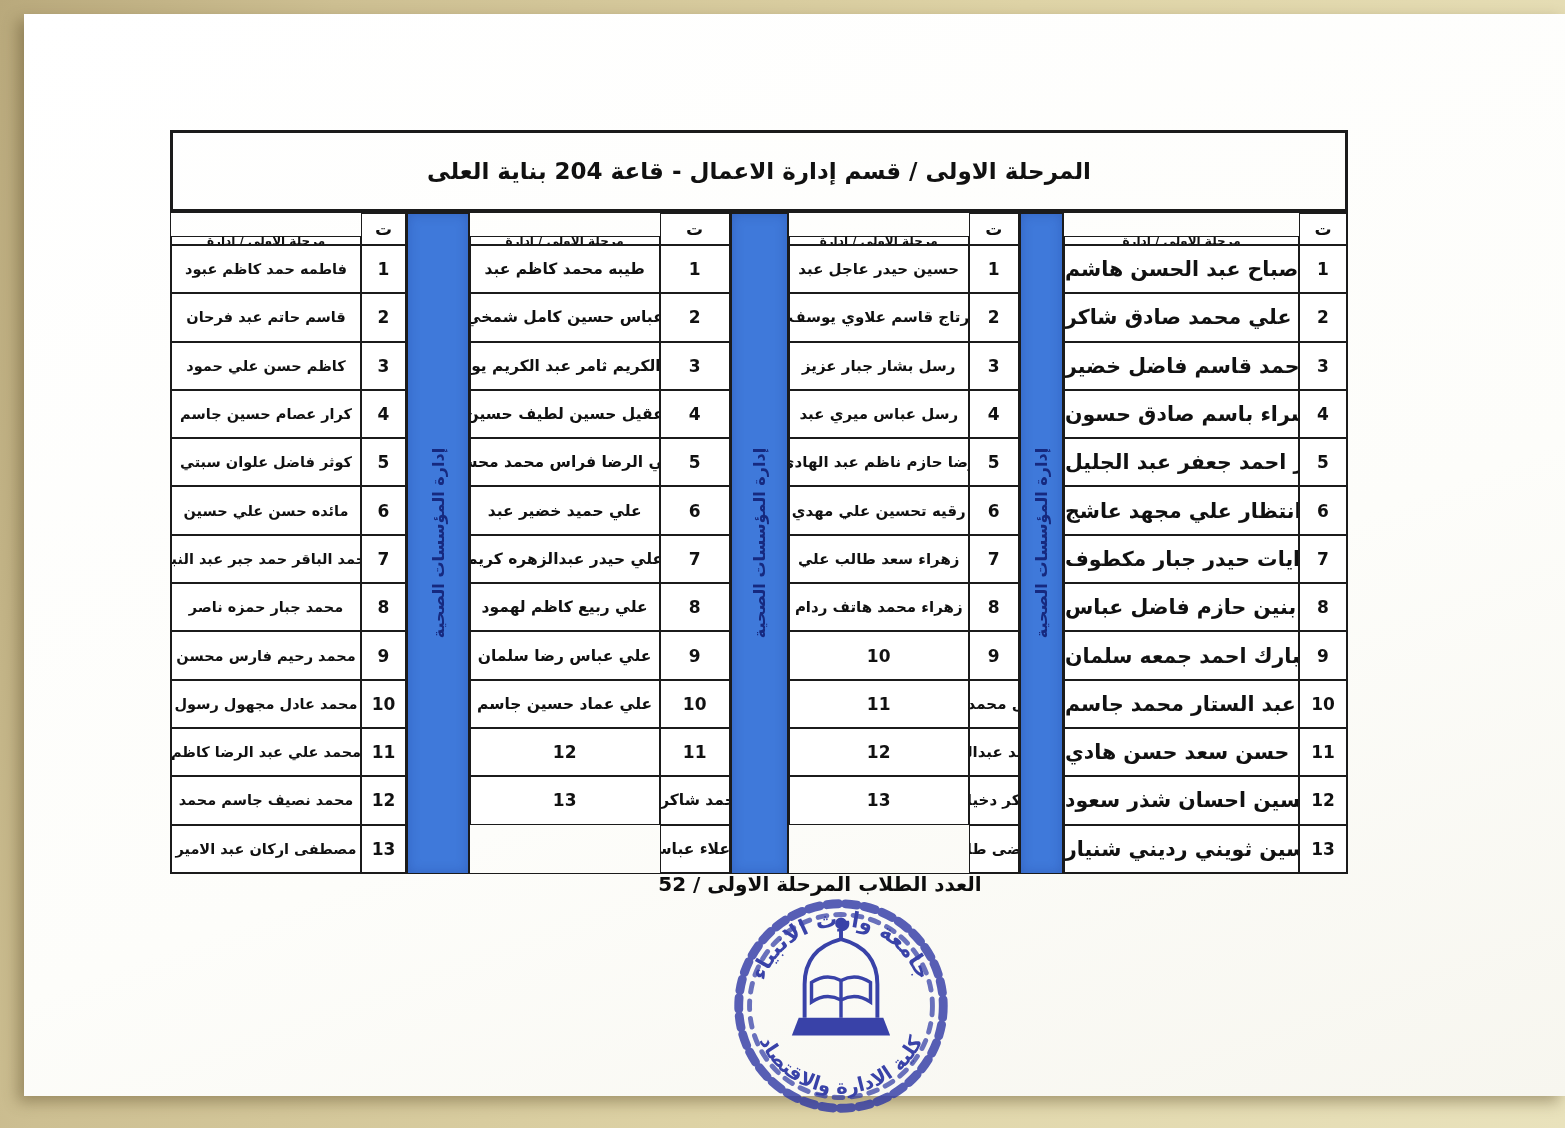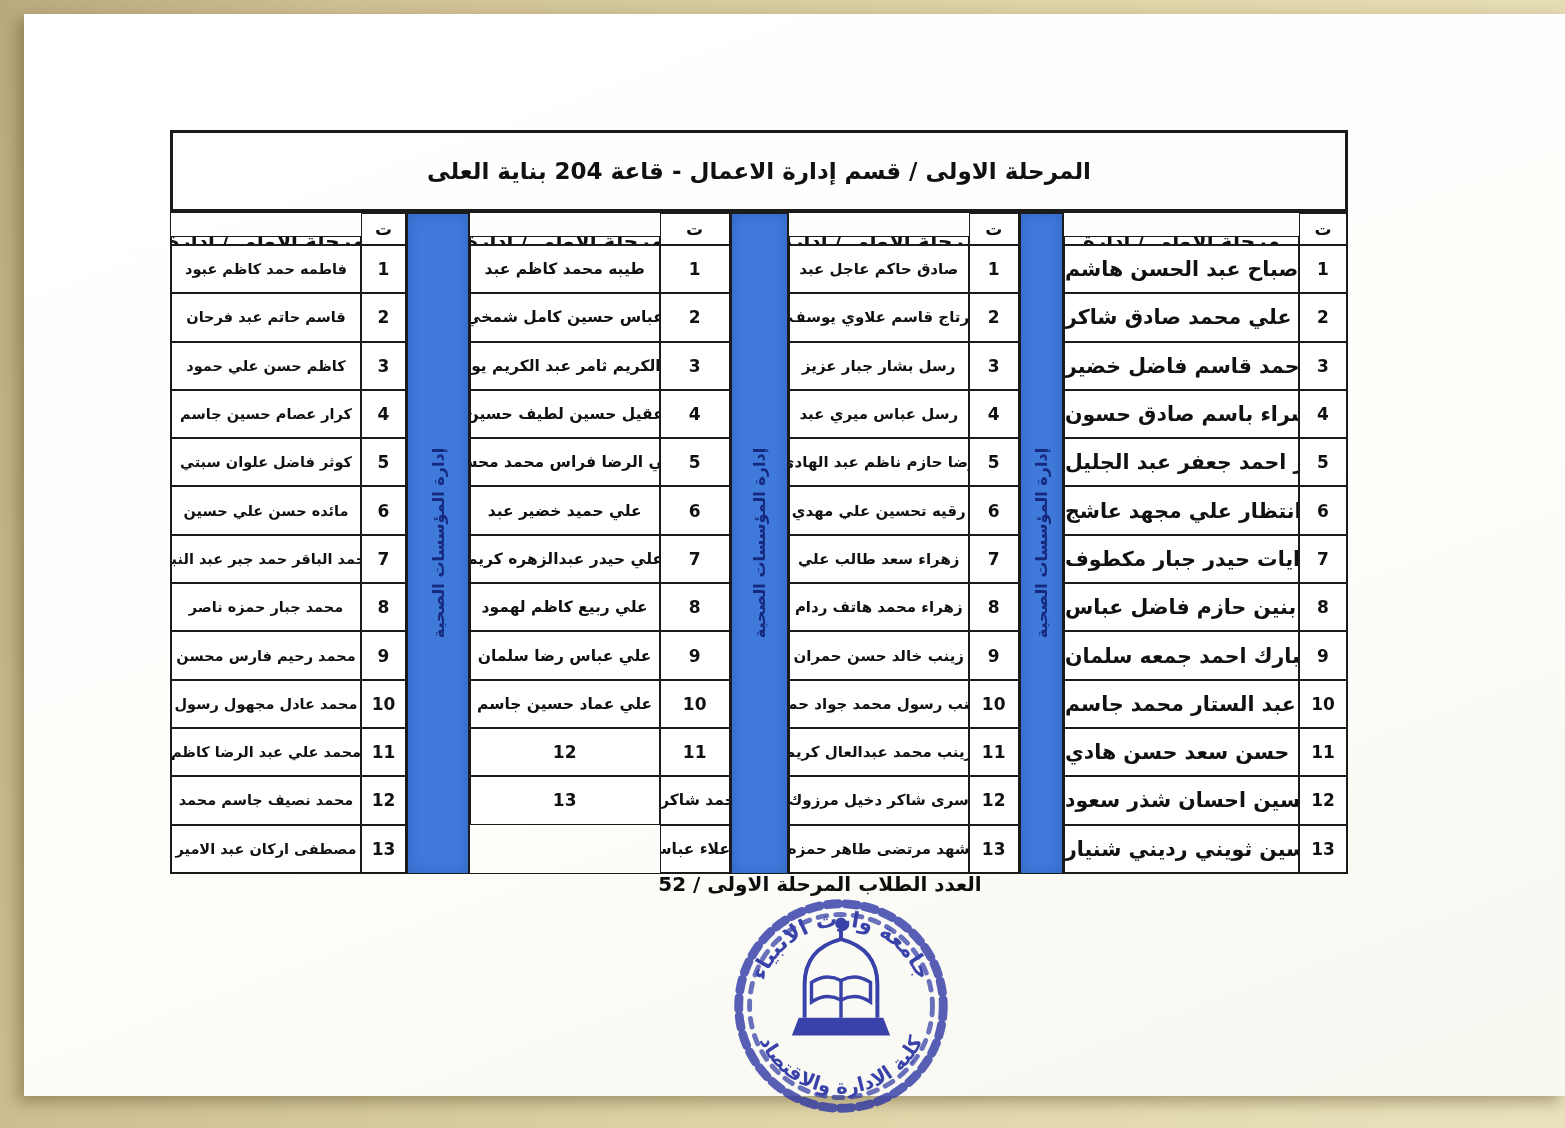--- a/index.html
+++ b/index.html
@@ -30,7 +30,7 @@
     border:1.4px solid #1b1b1b;font-weight:bold;overflow:hidden;white-space:nowrap;
     background:#fff;
   }
-  .hname{font-size:20px;margin-top:23px;}
+  .hname{font-size:12px;margin-top:23px;}
   .hnum{font-size:17px;}
   .num{font-size:17px;direction:ltr;}
   .name{font-size:16px;}

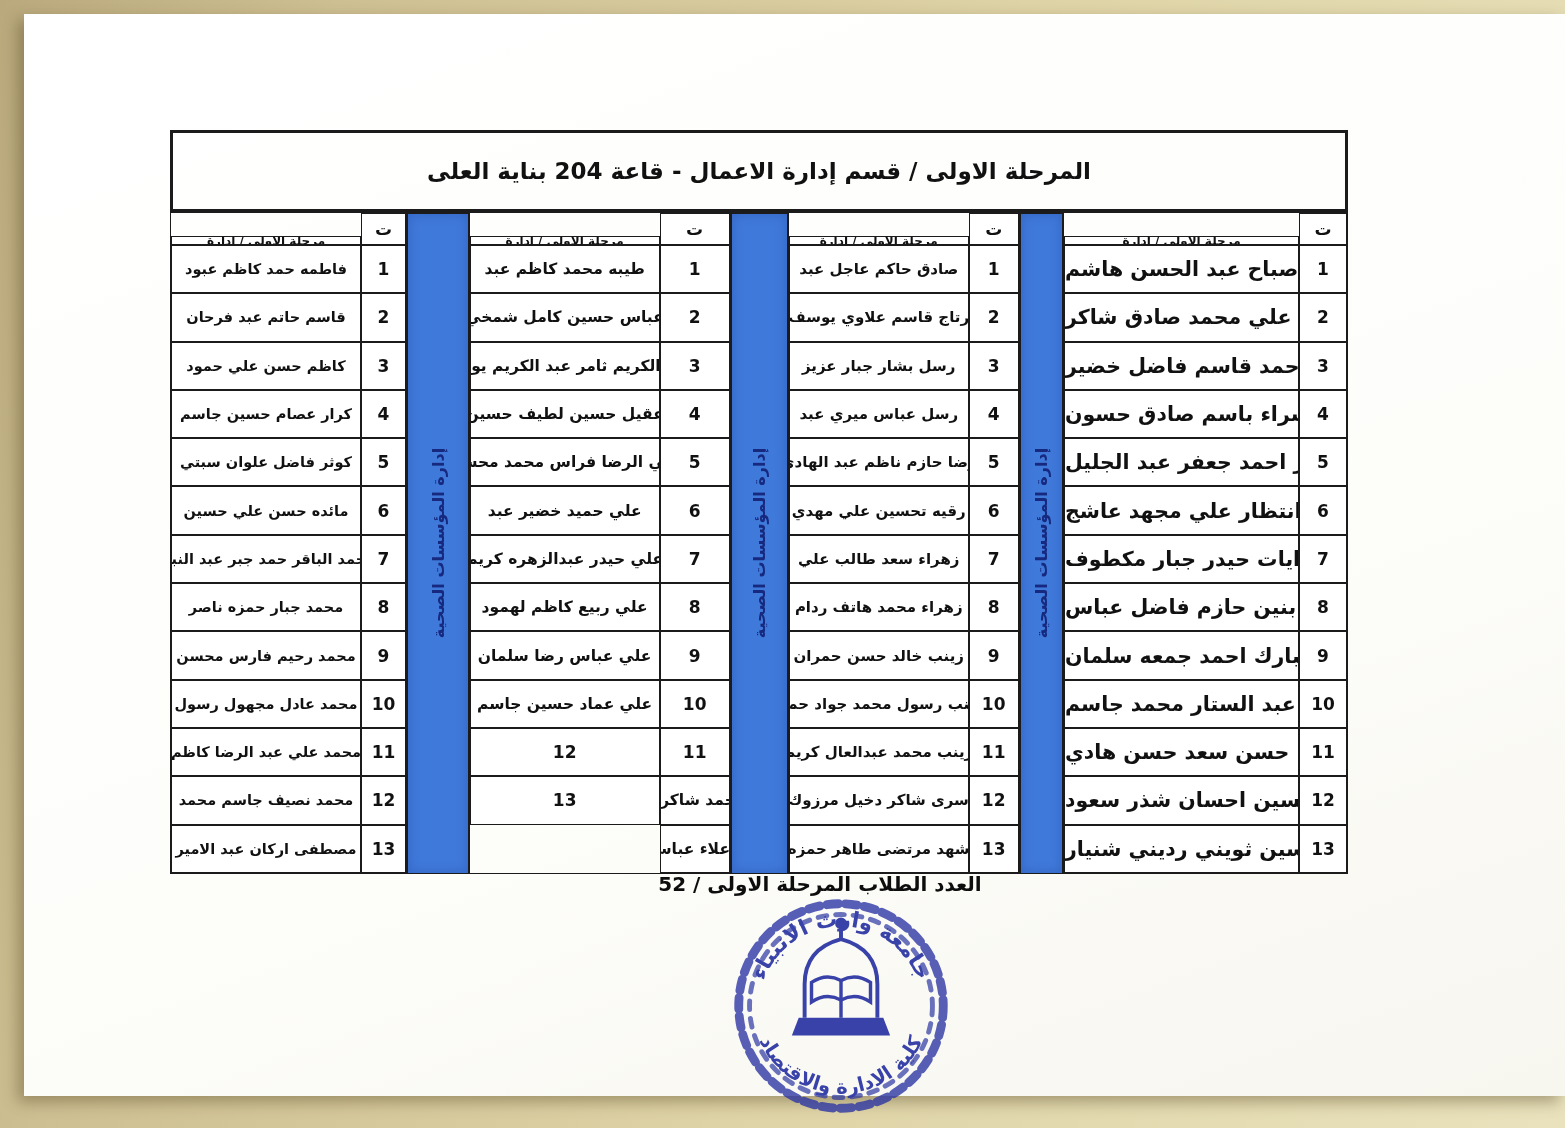--- a/index.html
+++ b/index.html
@@ -103,7 +103,7 @@
       <div class="cell hnum">ت</div>
       <div class="cell hname">مرحلة الاولى / إدارة</div>
     <div class="cell num">1</div>
-        <div class="cell name" dir="rtl">صادق حاكم عاجل عبد</div>
+        <div class="cell name" dir="rtl">حسين حيدر عاجل عبد</div>
         <div class="cell num">2</div>
         <div class="cell name" dir="rtl">رتاج قاسم علاوي يوسف</div>
         <div class="cell num">3</div>

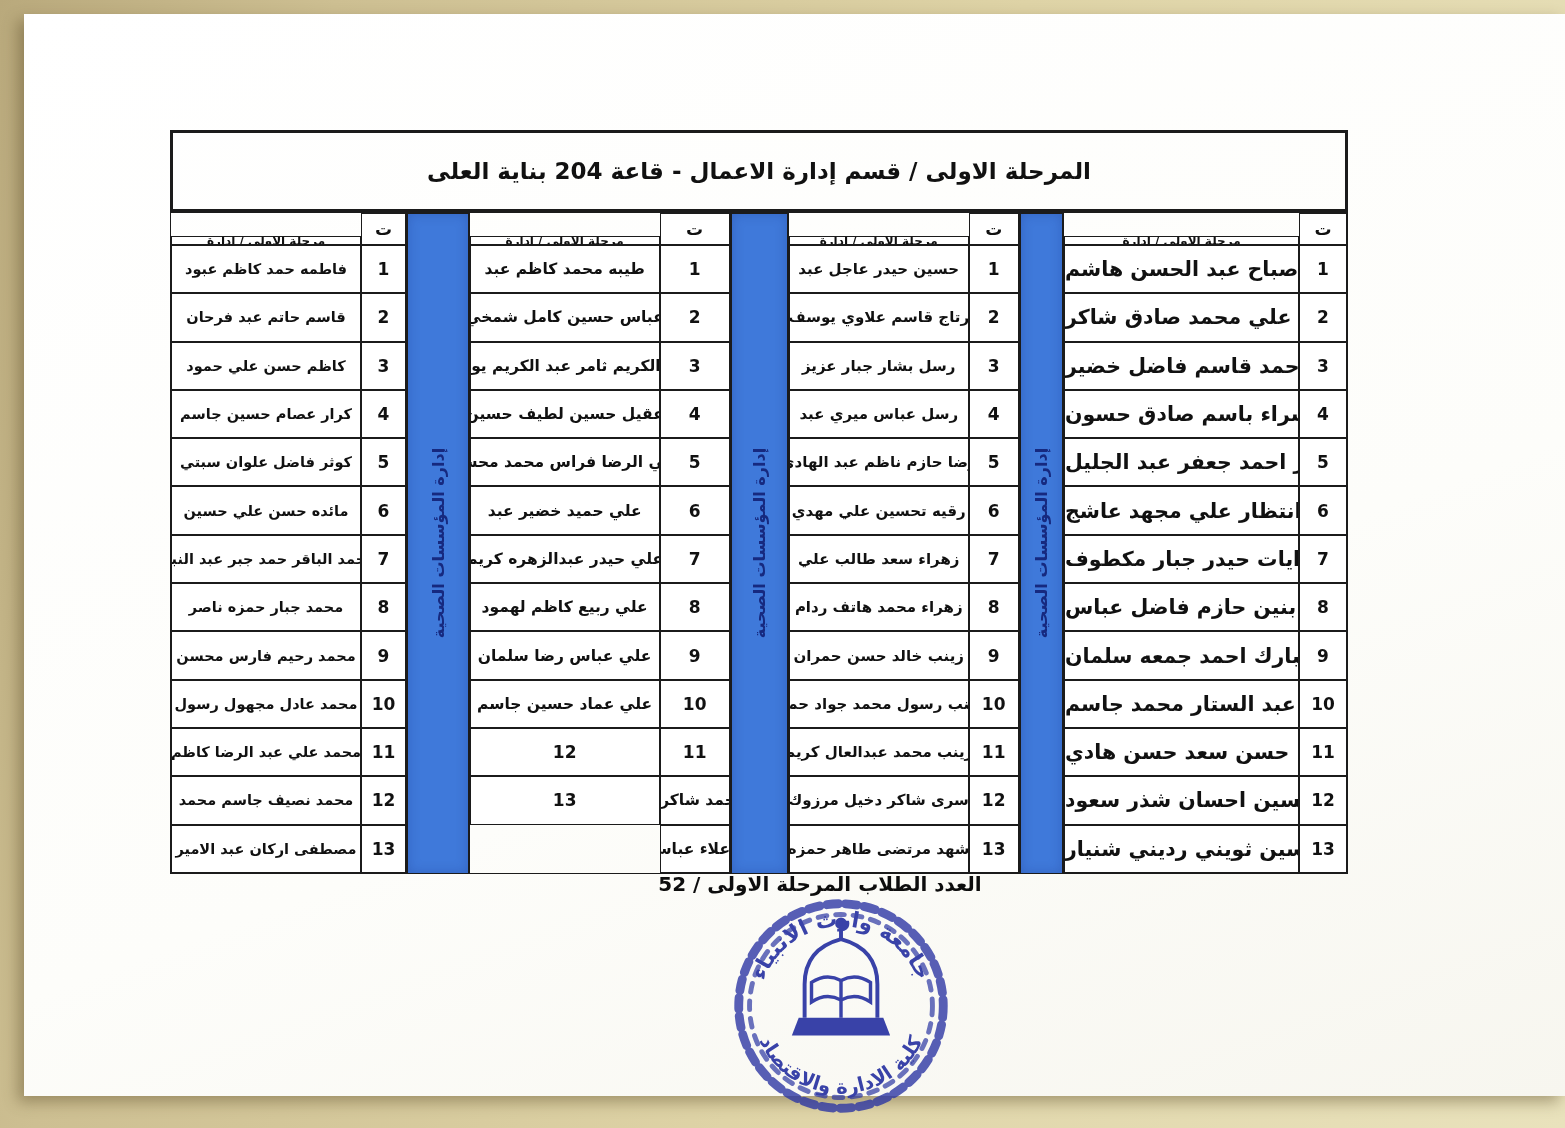--- a/index.html
+++ b/index.html
@@ -119,7 +119,6 @@
         <div class="cell num">8</div>
         <div class="cell name" dir="rtl">زهراء محمد هاتف ردام</div>
         <div class="cell num">9</div>
-        <div class="cell name" dir="rtl">زينب خالد حسن حمران</div>
         <div class="cell num">10</div>
         <div class="cell name" dir="rtl">زينب رسول محمد جواد حميد</div>
         <div class="cell num">11</div>

